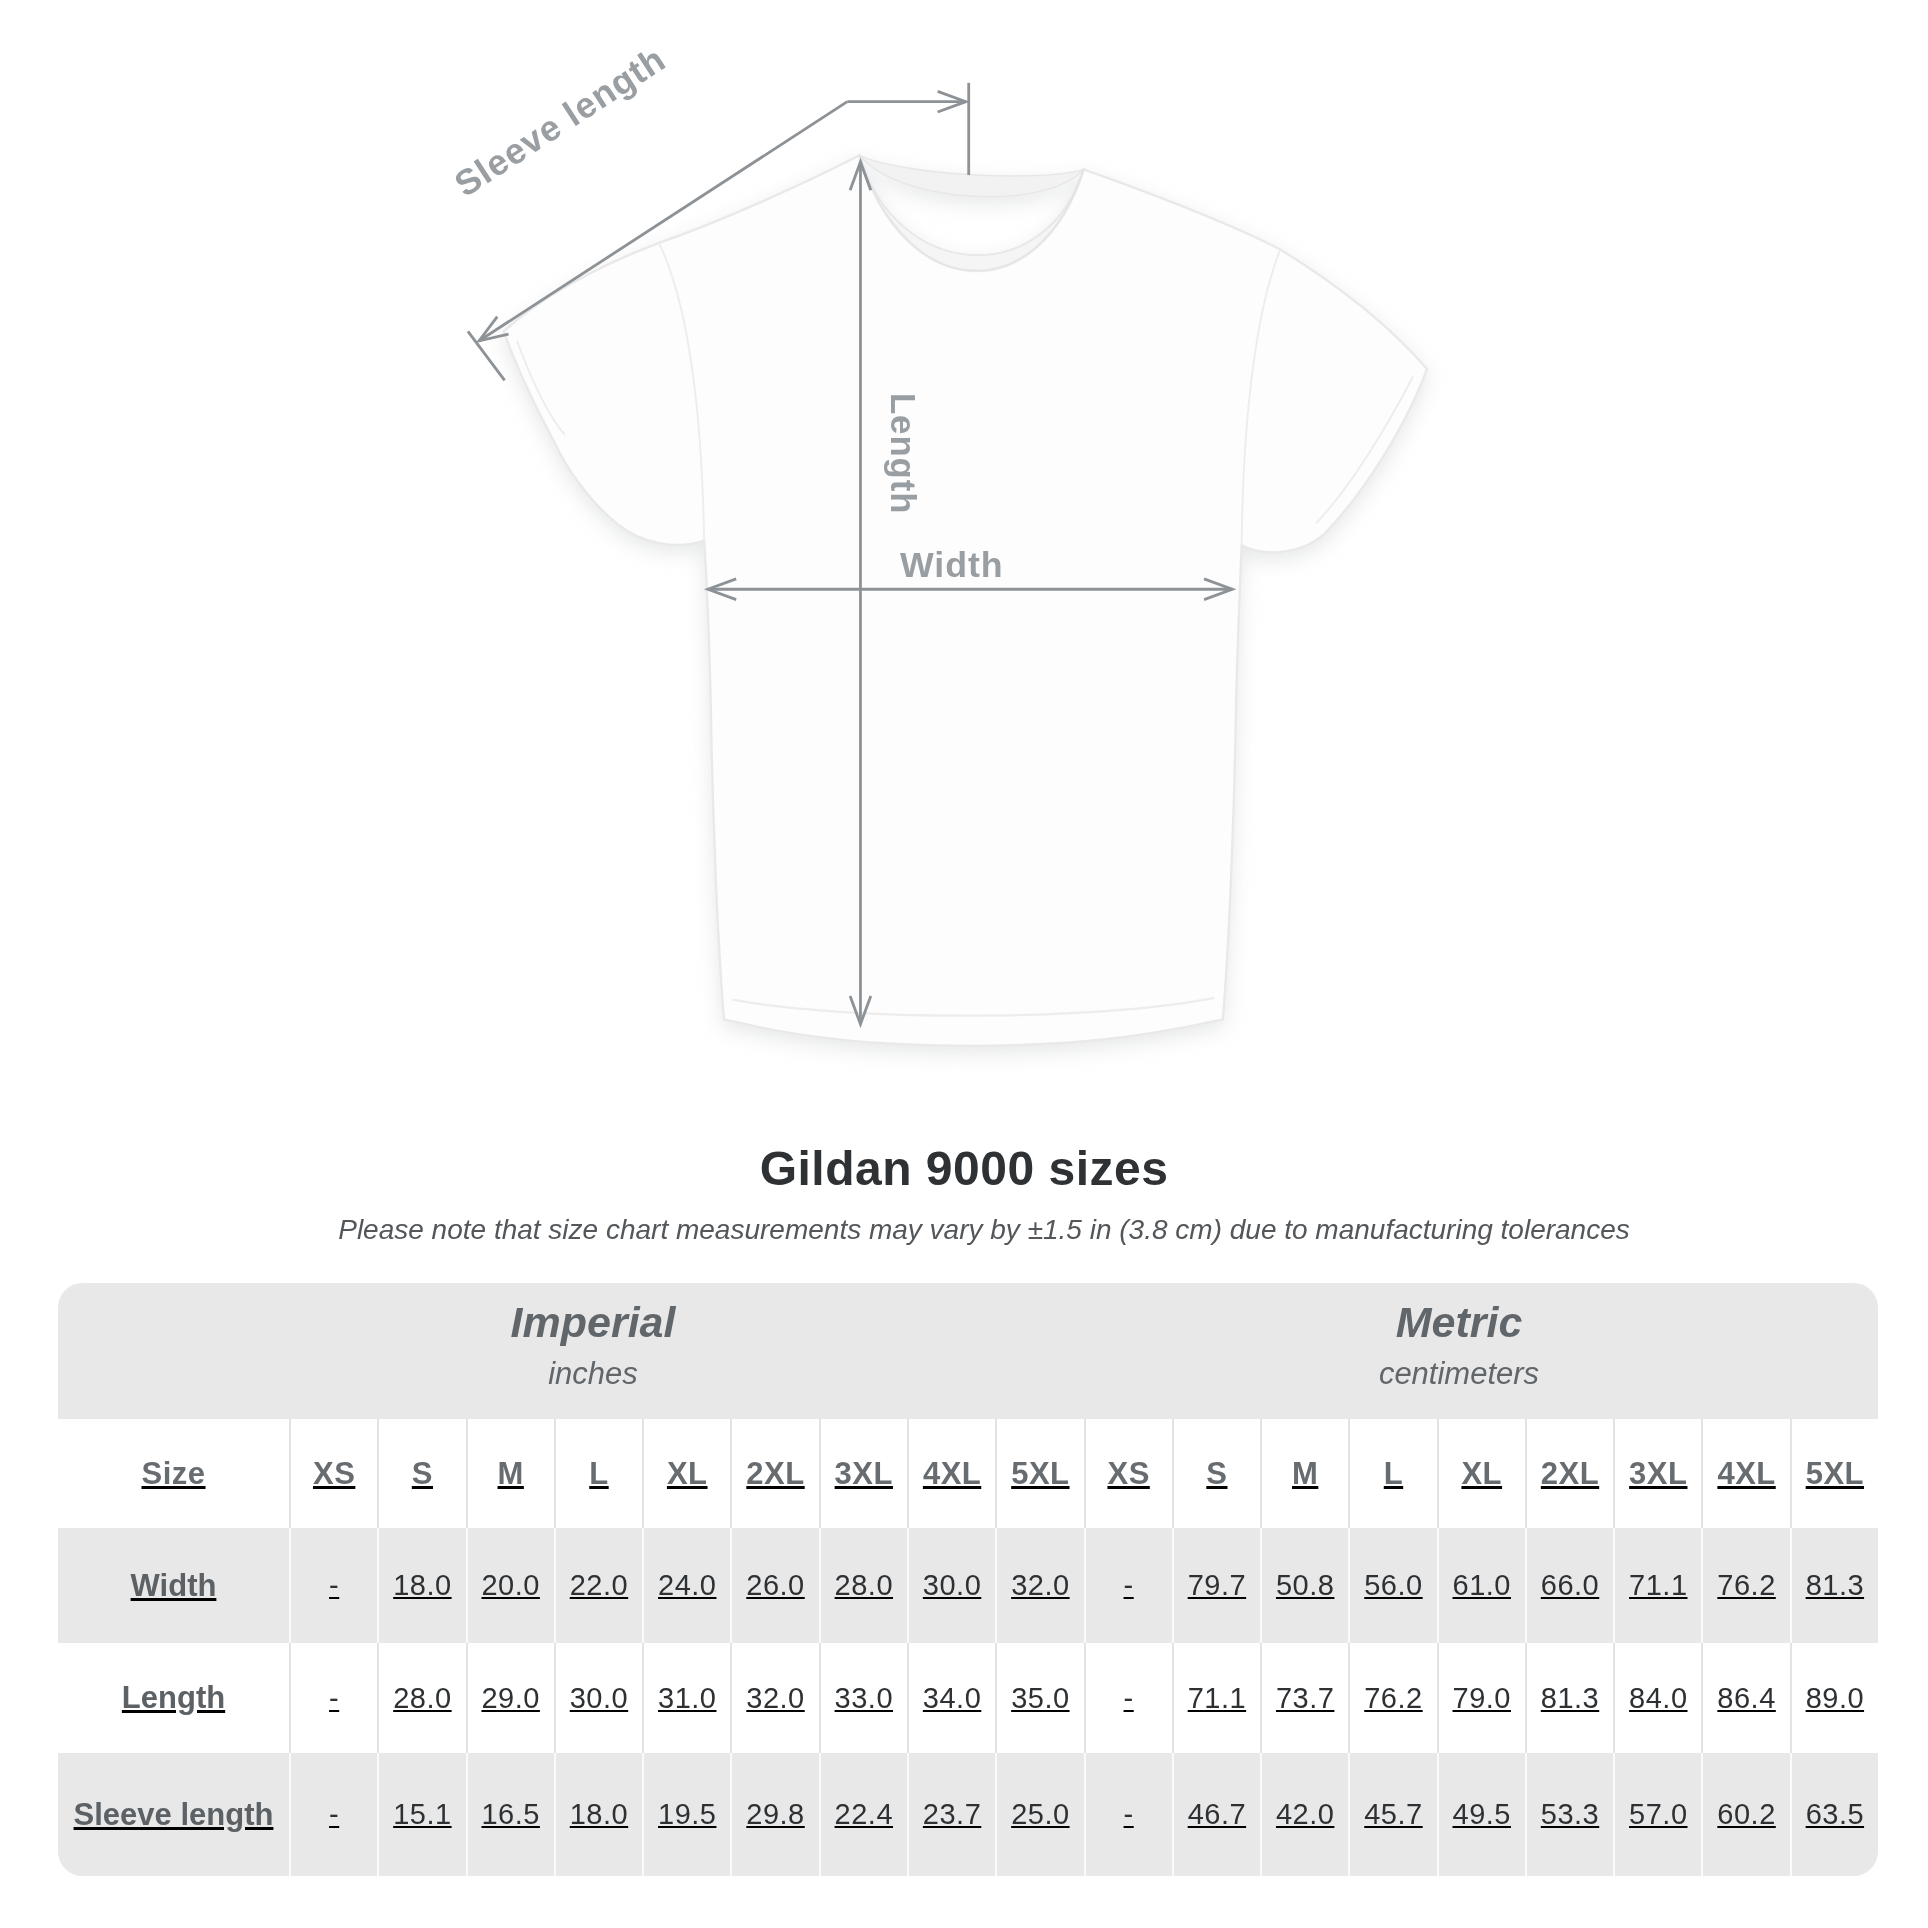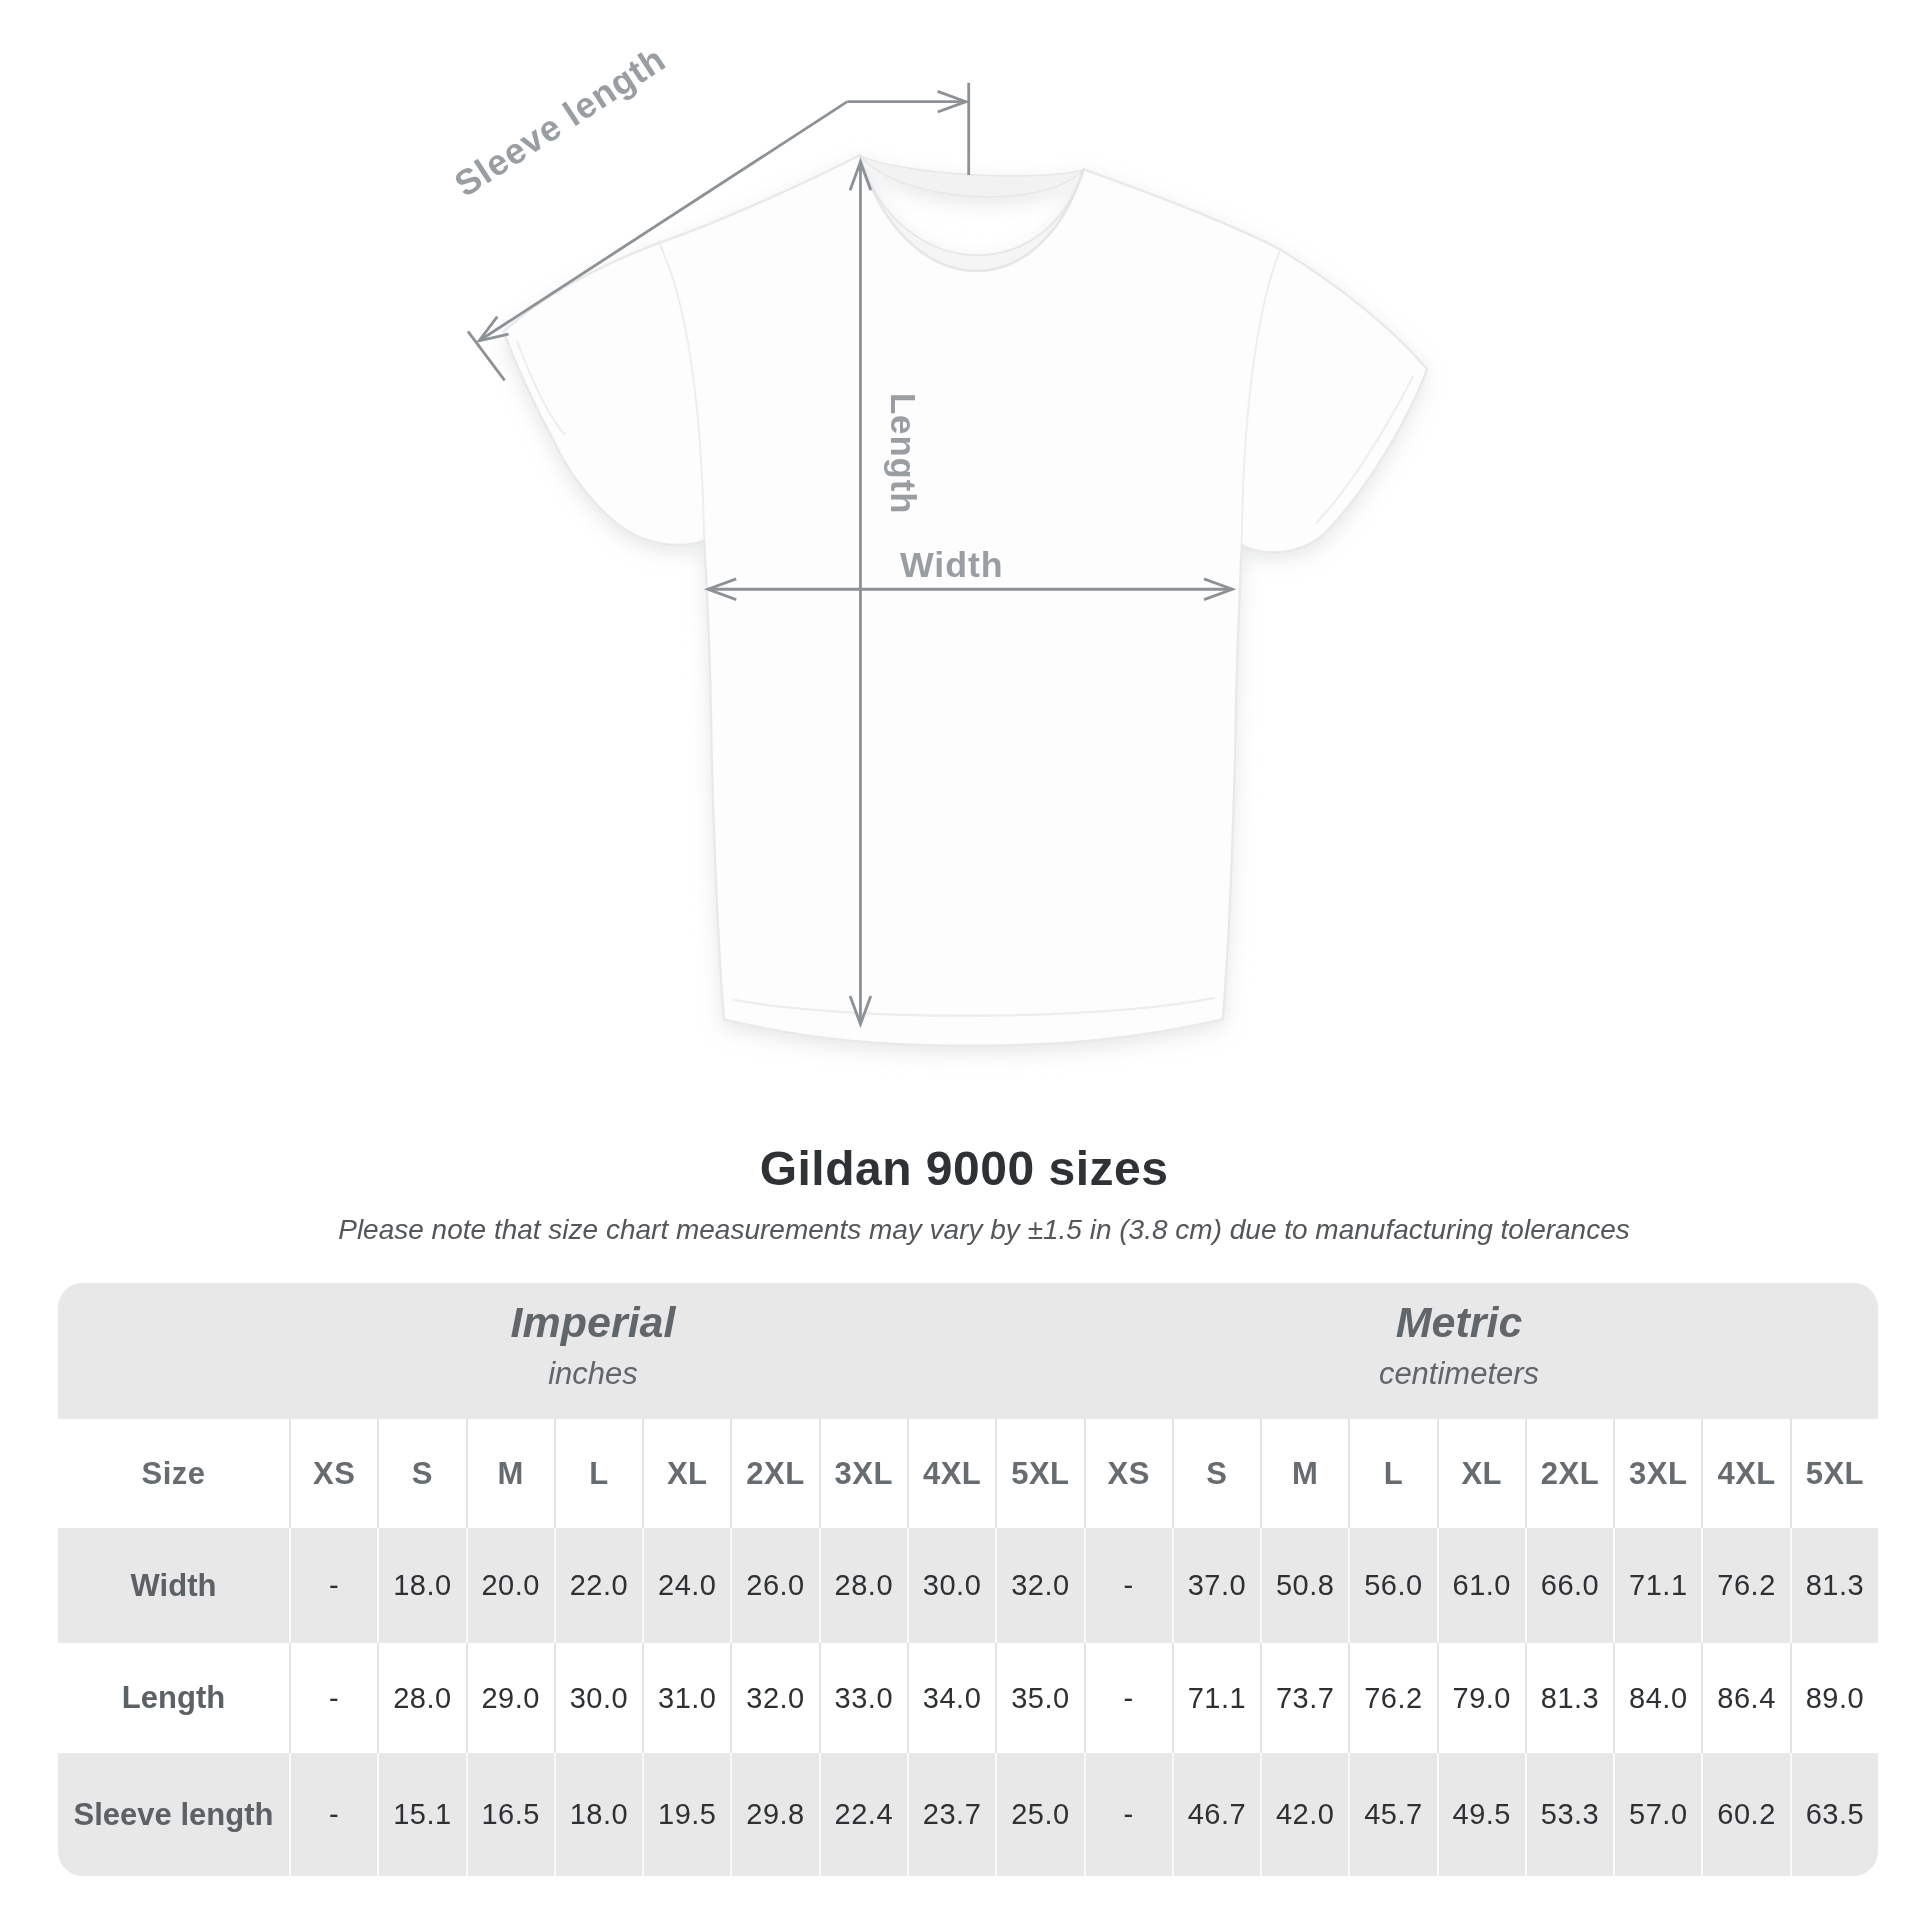--- a/index.html
+++ b/index.html
@@ -30,7 +30,7 @@
   .band-group.metric{left:1401px;}
   .band-title{font-size:43px;font-weight:700;font-style:italic;color:#61666a;}
   .band-sub{font-size:31px;font-style:italic;color:#61666a;margin-top:9.4px;}
-  .trow{display:grid;grid-template-columns:231px repeat(18,1fr);}
+  .trow{display:grid;grid-template-columns:231px repeat(18,1fr);text-decoration:underline;}
   .r-head{height:109px;background:#ffffff;}
   .r-g1{height:115px;background:#e8e8e9;}
   .r-w1{height:110px;background:#ffffff;}

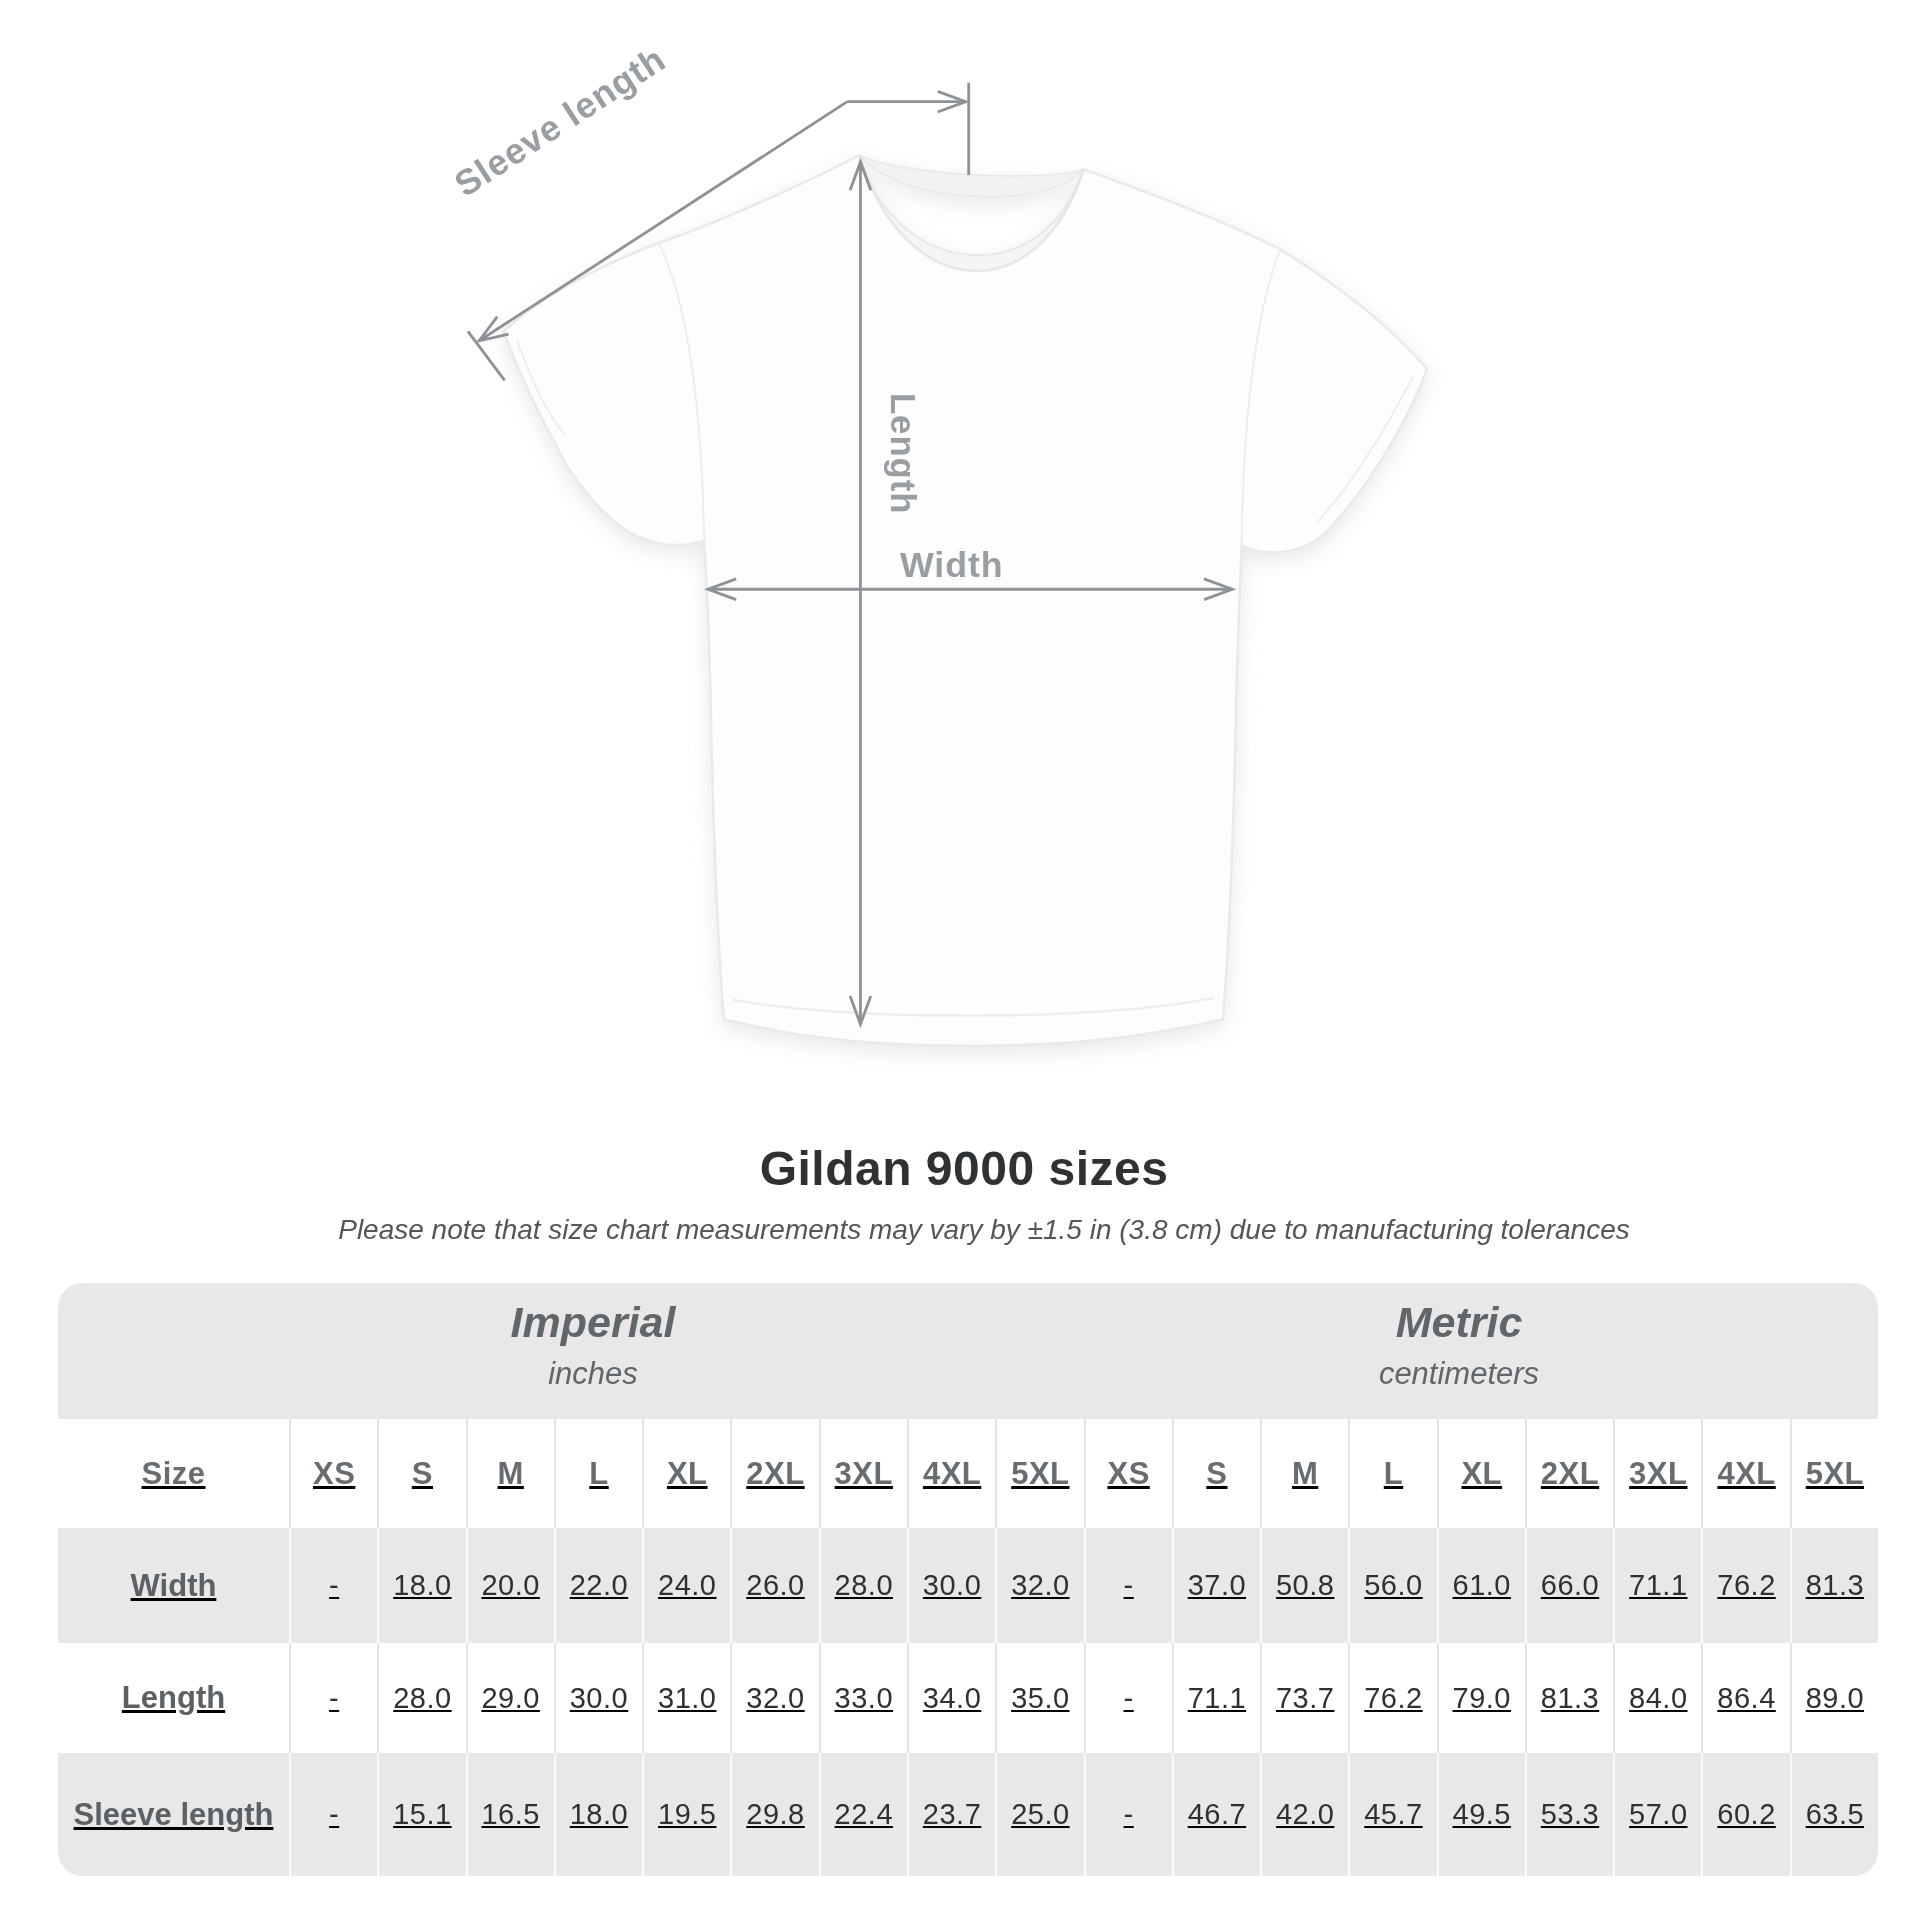--- a/index.html
+++ b/index.html
@@ -152,7 +152,7 @@
           <div class="cell val">30.0</div>
           <div class="cell val">32.0</div>
           <div class="cell val">-</div>
-          <div class="cell val">37.0</div>
+          <div class="cell val">79.7</div>
           <div class="cell val">50.8</div>
           <div class="cell val">56.0</div>
           <div class="cell val">61.0</div>

